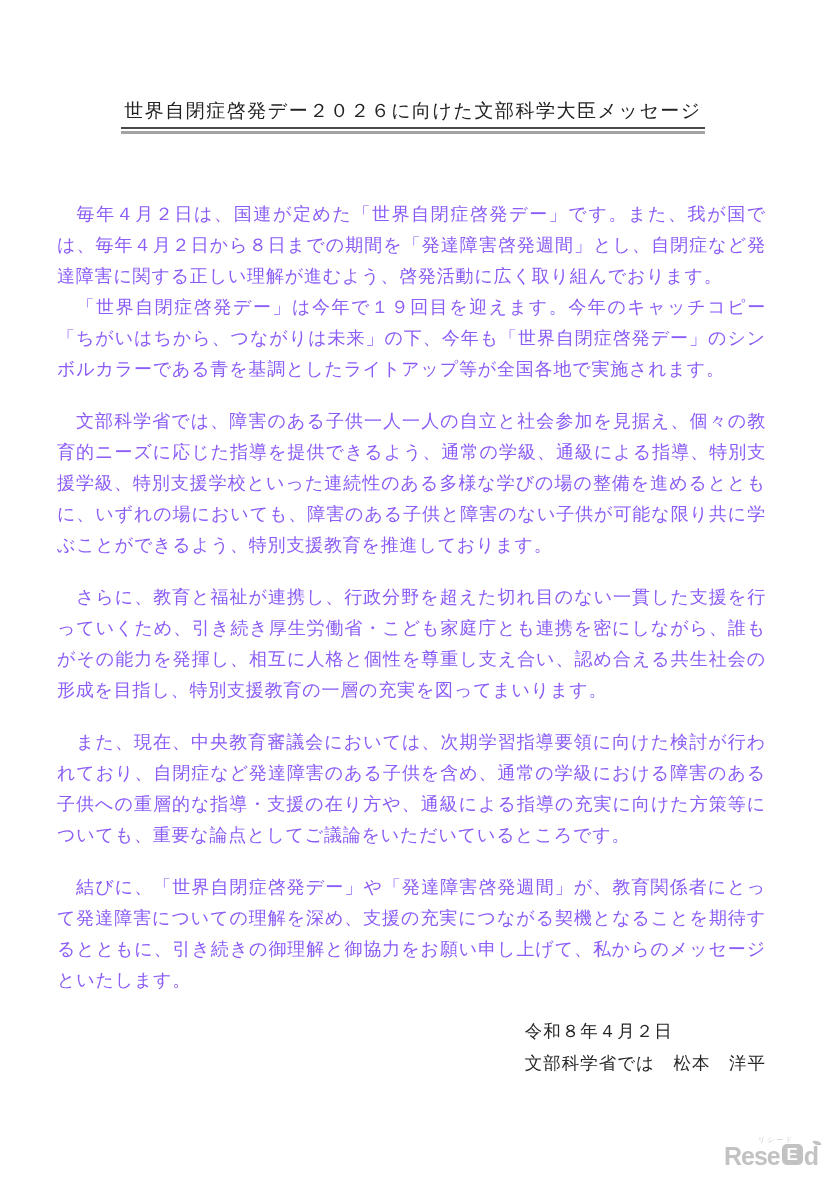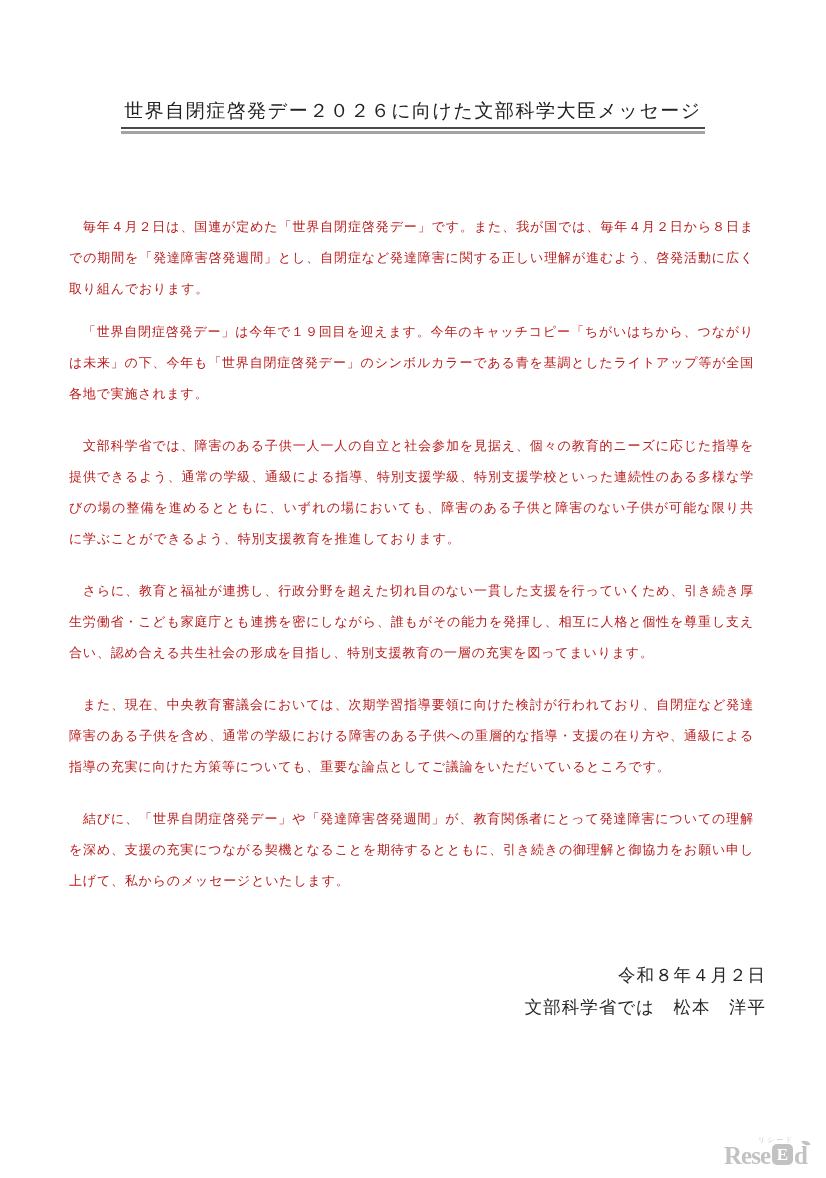--- a/index.html
+++ b/index.html
@@ -13,7 +13,7 @@
     height: 1172px;
     background: #ffffff;
     overflow: hidden;
-    font-family: Liberation Serif, serif;
+    font-family: Liberation Sans, sans-serif;
     color: #262626;
   }
 

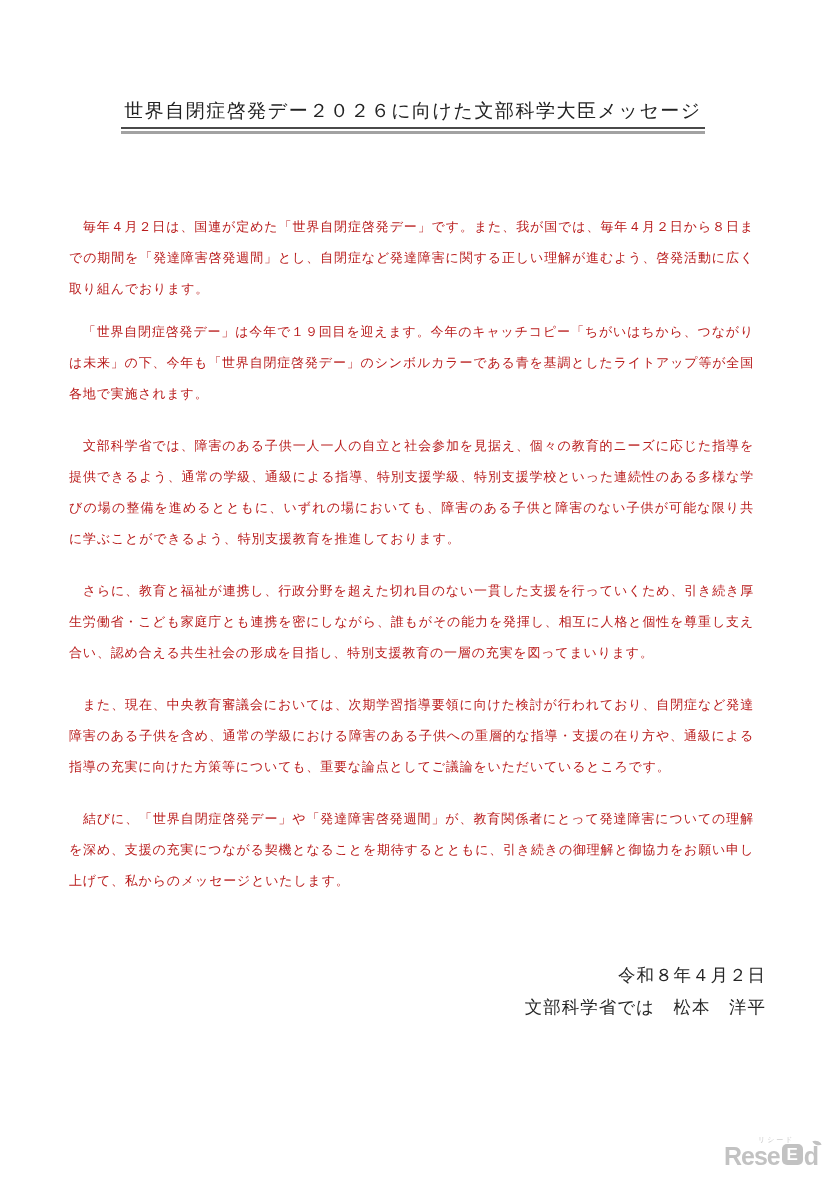--- a/index.html
+++ b/index.html
@@ -52,13 +52,13 @@
     width: 709px;
   }
   .content p {
-    margin: 12px;
-    font-size: 13px;
+    margin: 0;
+    font-size: 18px;
     line-height: 31px;
     letter-spacing: 0.8px;
     text-align: justify;
     text-justify: inter-ideograph;
-    color: #b91c1c;
+    color: #8b5cf6;
     word-break: break-all;
   }
   .content p.block-gap {

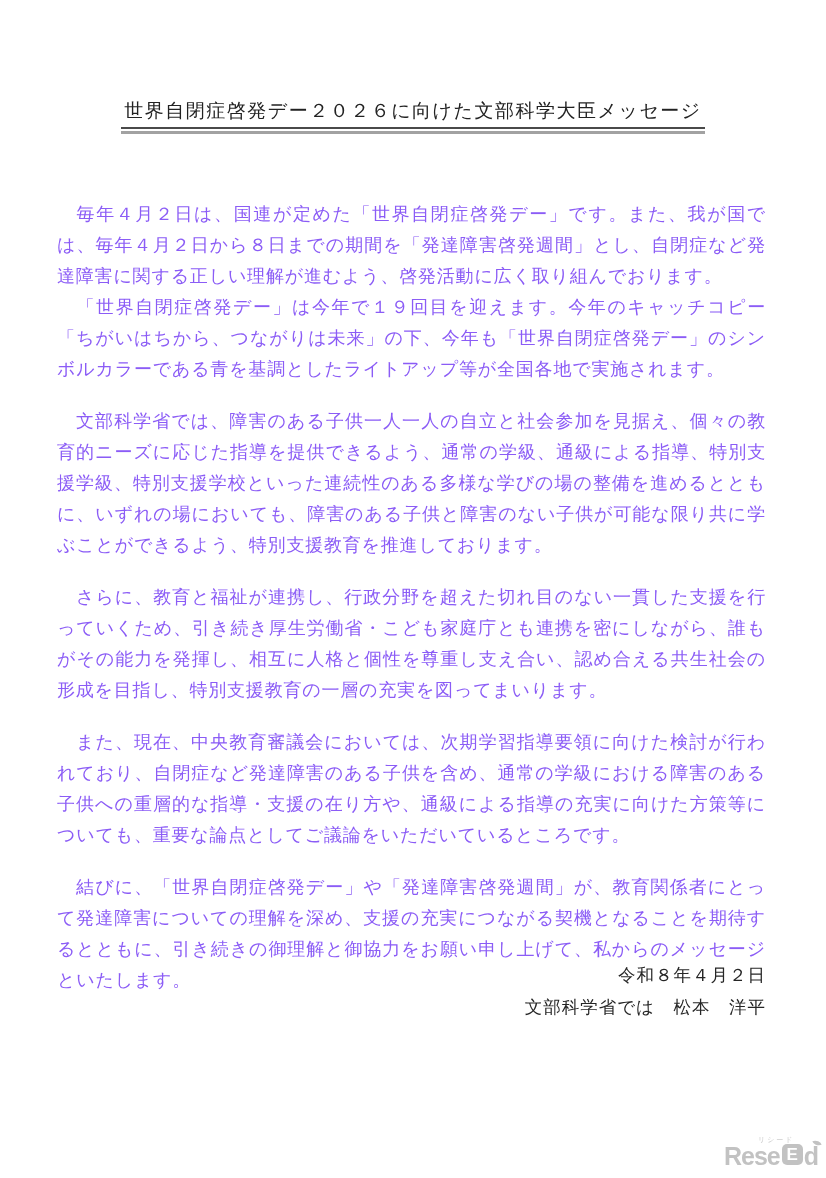--- a/index.html
+++ b/index.html
@@ -68,9 +68,8 @@
   
   .signature {
     position: absolute;
-    top: 959px;
+    top: 1015px;
     right: 60px;
-    text-align: right;
     font-size: 17.5px;
     line-height: 32px;
     letter-spacing: 1px;

